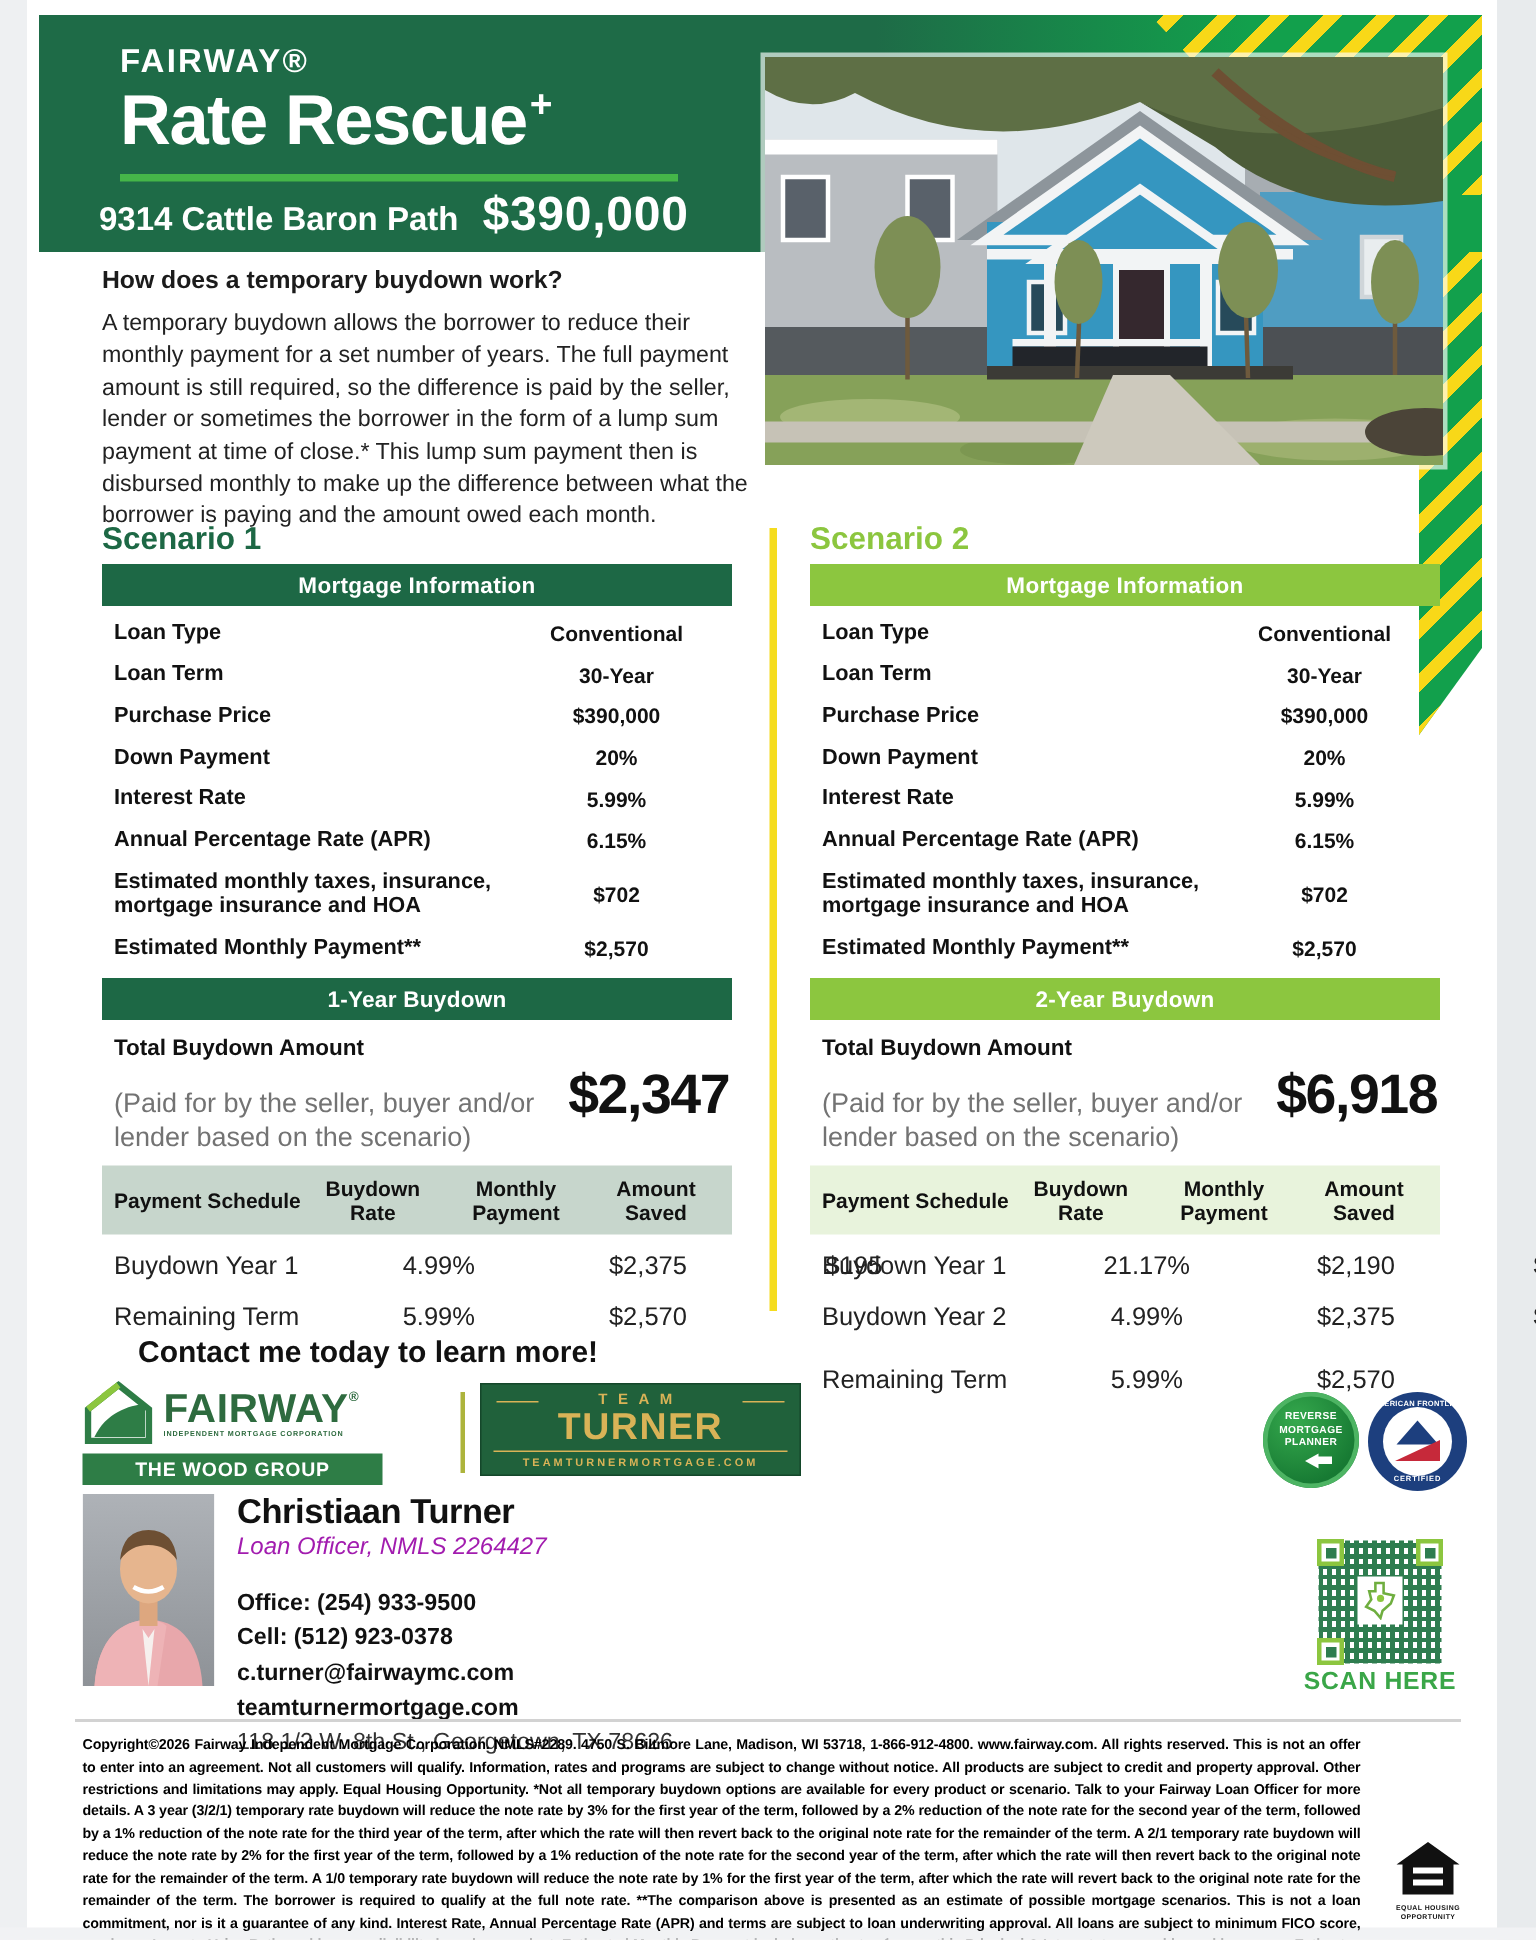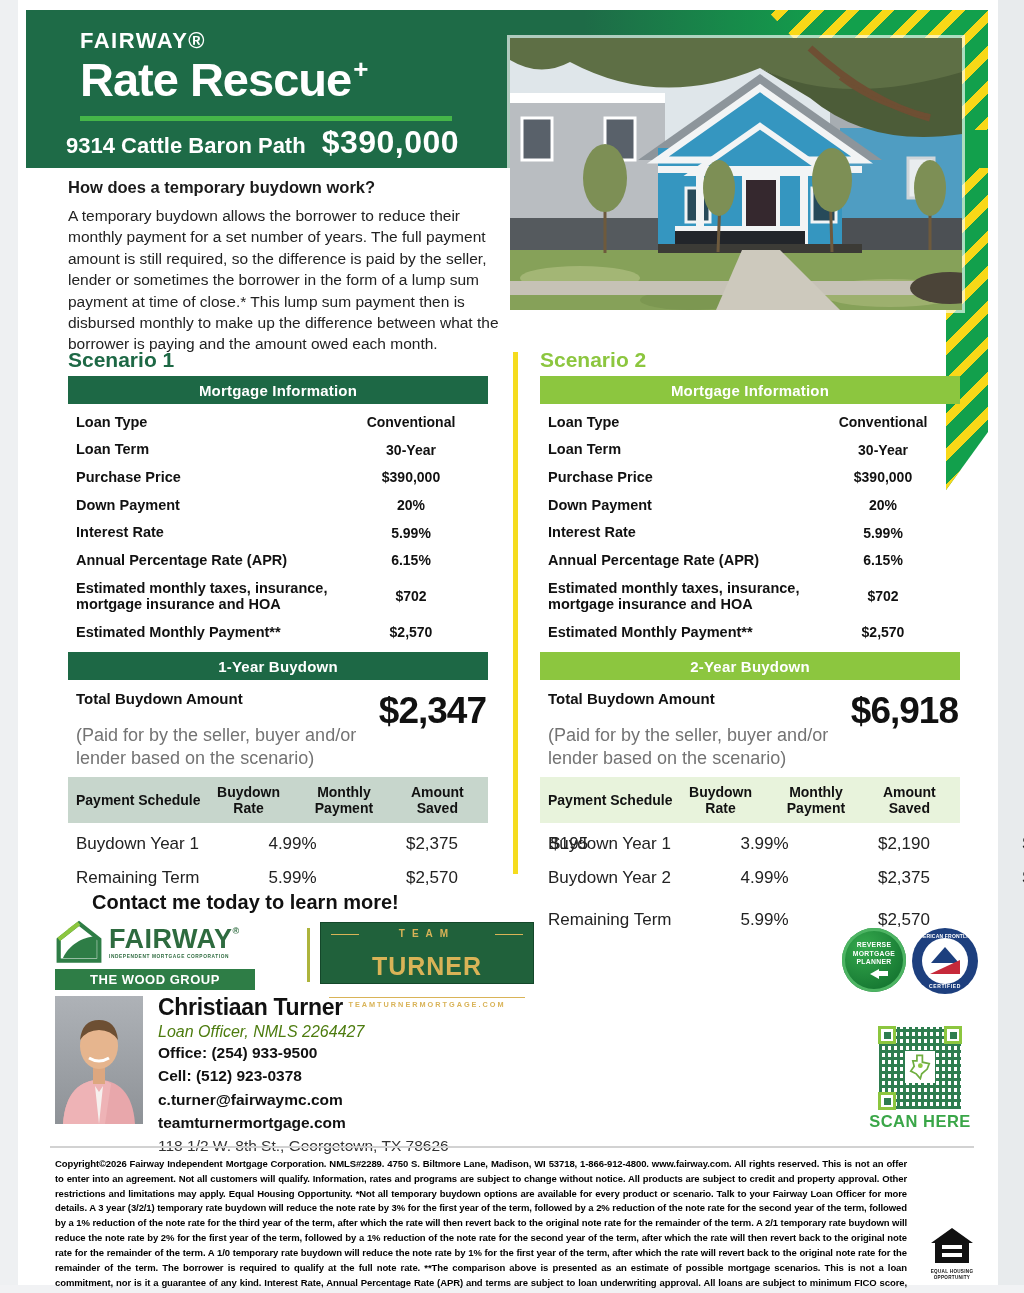--- a/index.html
+++ b/index.html
@@ -57,7 +57,7 @@
   .info-row { display:flex; align-items:center; padding:5.5px 0; }
   .info-row .lbl { flex:1; font-size:14.5px; font-weight:800; color:#111; line-height:1.15; padding-right:6px; }
   .info-row .val { width:150px; text-align:center; font-size:14px; font-weight:800; color:#111; }
-  .total-wrap { display:flex; align-items:flex-start; padding:10px 2px 8px 8px; }
+  .total-wrap { display:flex; align-items:center; padding:10px 2px 8px 8px; }
   .total-text { flex:1; padding-right:6px; }
   .total-label { font-size:15px; font-weight:800; color:#111; }
   .total-note { font-size:18px; color:#737373; line-height:1.25; margin-top:17px; }

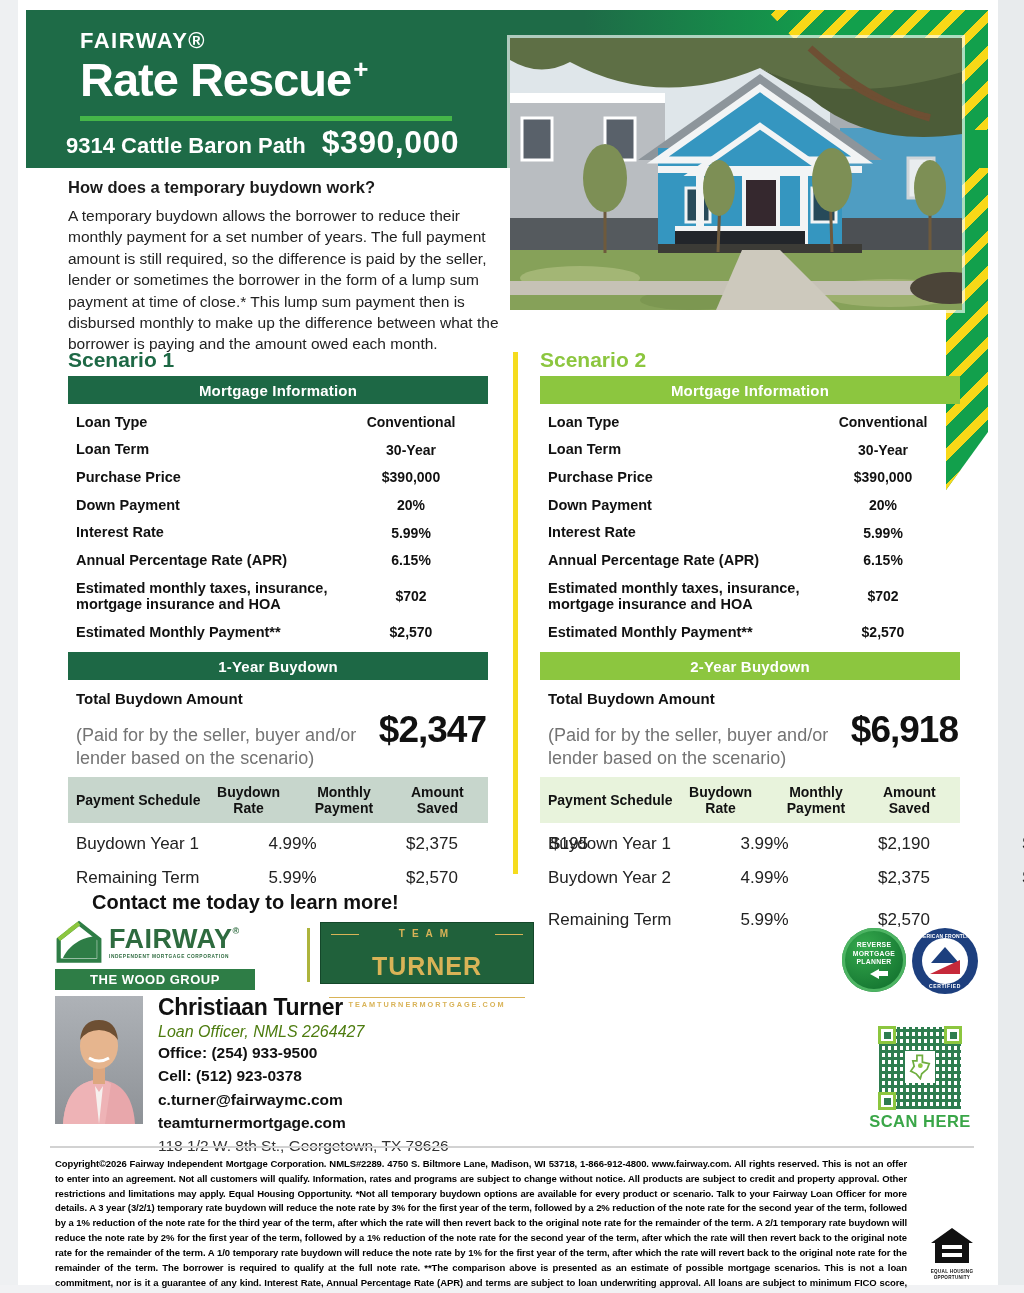--- a/index.html
+++ b/index.html
@@ -341,7 +341,7 @@
     </div>
     <div class="sched-row">
       <span>Buydown Year 1</span>
-      <span>3.99%</span>
+      <span>21.17%</span>
       <span>$2,190</span>
       <span>$380</span>
     </div>

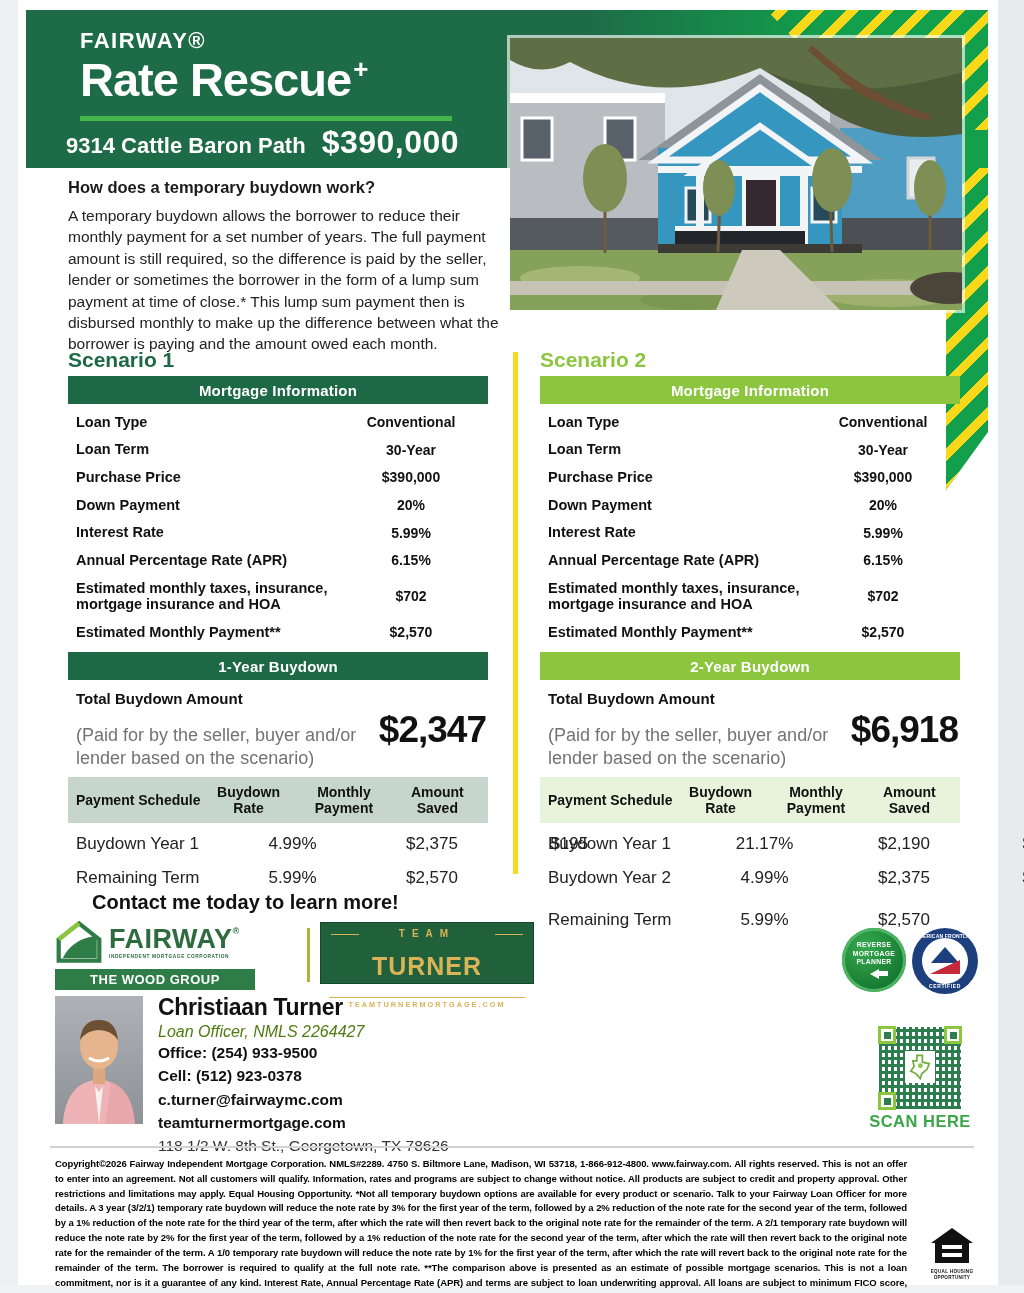--- a/index.html
+++ b/index.html
@@ -83,7 +83,7 @@
     text-align:center; padding:3px 0; letter-spacing:.5px; }
   .logo-divider { position:absolute; left:307px; top:928px; width:3px; height:54px; background:#ADB43C; }
   .team-turner { position:absolute; left:320px; top:922px; width:214px; height:62px; background:#20613B;
-    border:1px solid #14472a; padding:5px 8px 2px; display:flex; flex-direction:column; align-items:center;gap:15px; }
+    border:1px solid #14472a; padding:5px 8px 2px; display:flex; flex-direction:column; align-items:center; }
   .tt-top { color:#D9B357; font-size:10px; font-weight:bold; letter-spacing:7px; width:100%; text-align:center;
     border-bottom:0; position:relative; }
   .tt-top::before,.tt-top::after { content:""; position:absolute; top:50%; width:28px; height:1px; background:#D9B357; }

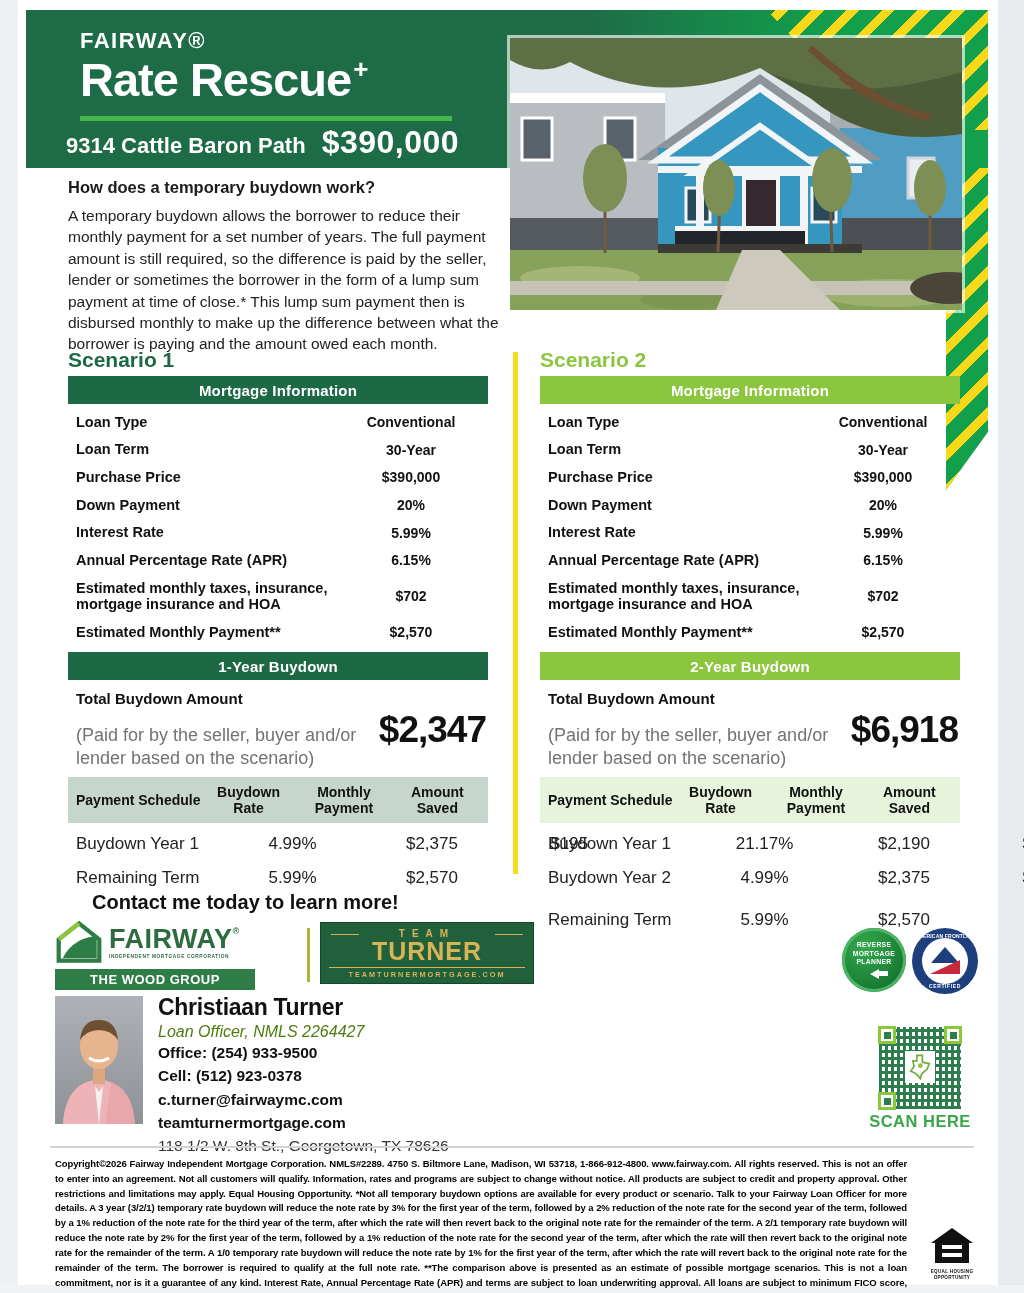--- a/index.html
+++ b/index.html
@@ -116,7 +116,7 @@
   .agent-photo svg { width:100%; height:100%; display:block; }
   .agent-info { position:absolute; left:158px; top:994px; width:480px; color:#111; }
   .agent-name { font-size:23px; font-weight:800; letter-spacing:-.3px; }
-  .agent-title { font-size:16px; font-style:italic; color:#4d7c0f; margin:2px 0 0; }
+  .agent-title { font-size:16px; font-style:italic; color:#a21caf; margin:2px 0 16px; }
   .agent-line { font-size:15.5px; font-weight:800; line-height:1.5; }
   .agent-addr { font-size:15.5px; color:#333; line-height:1.5; }
 

